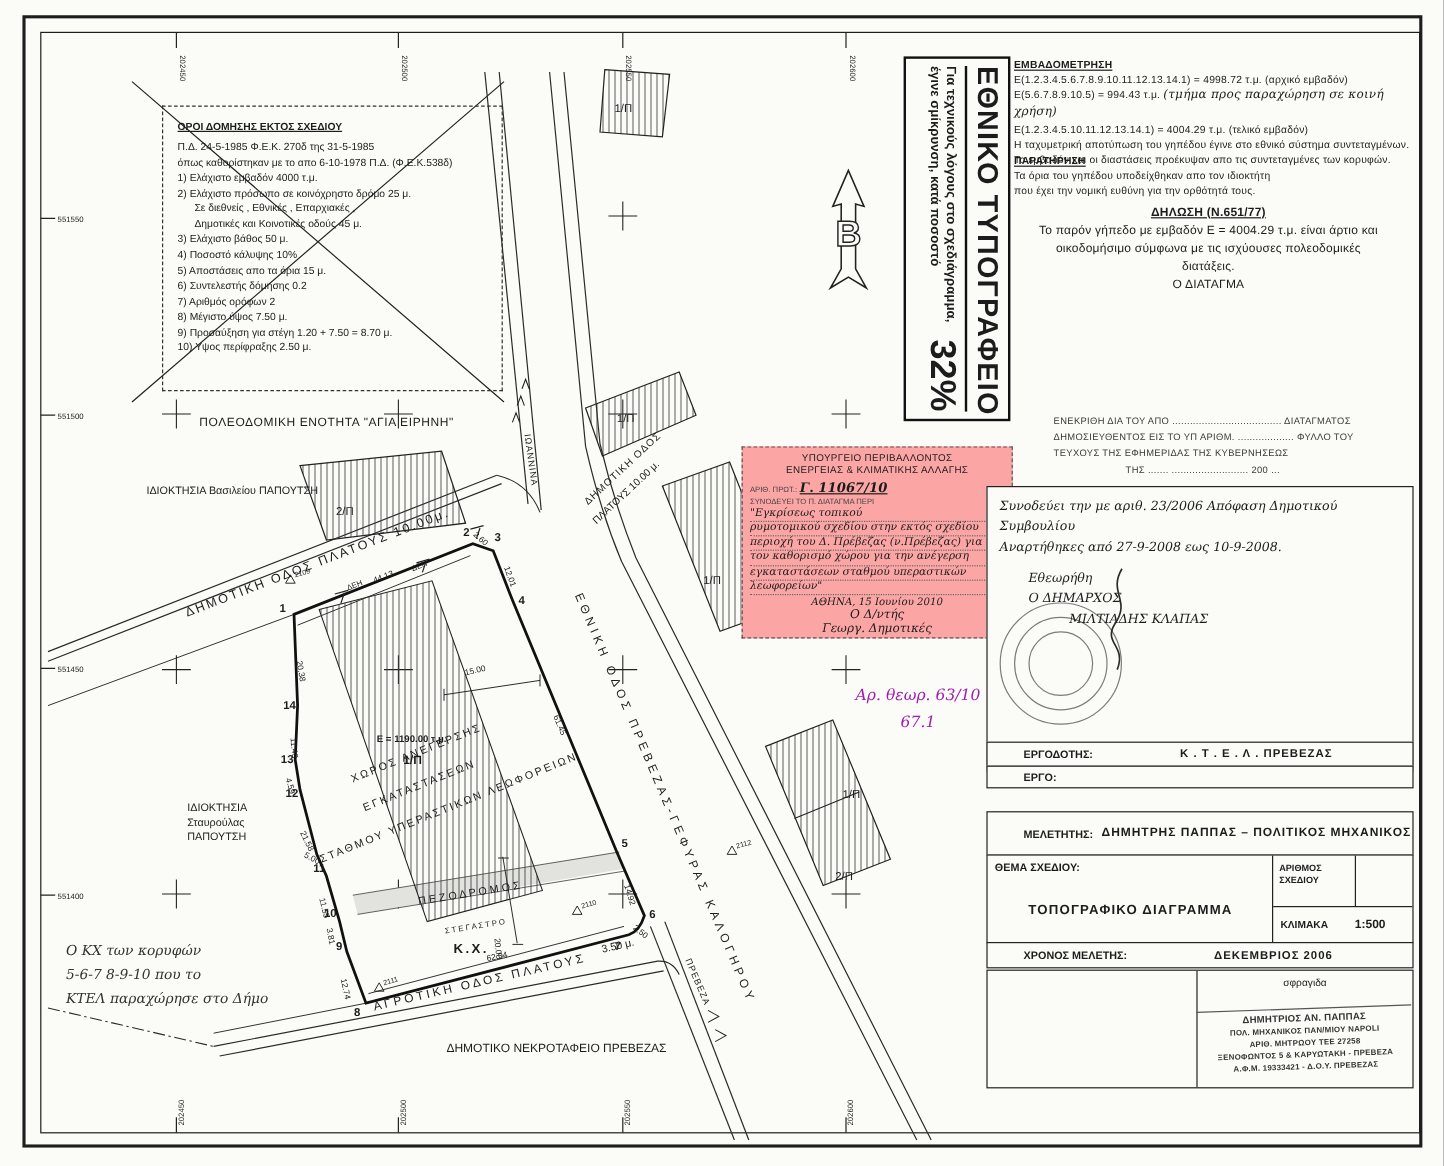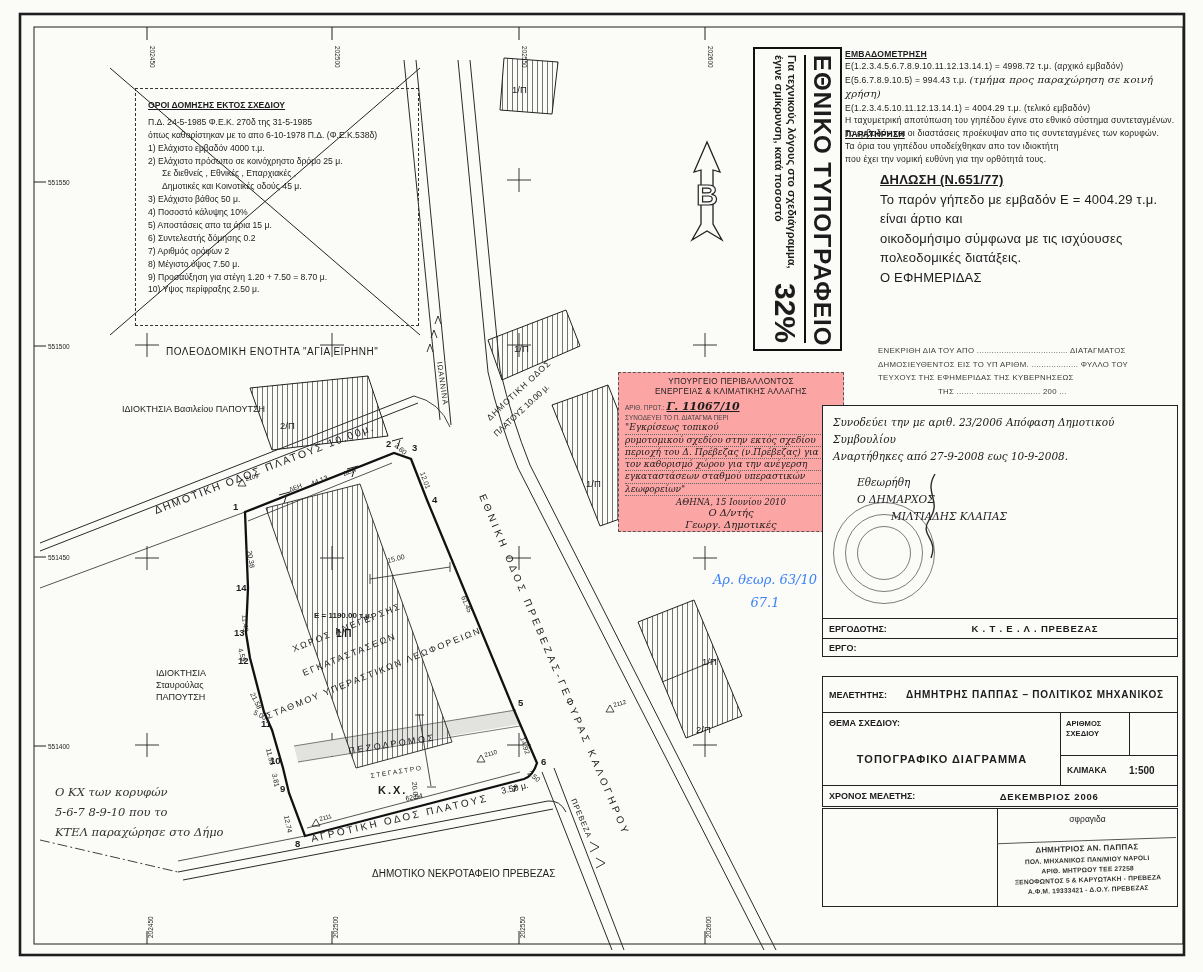--- a/index.html
+++ b/index.html
@@ -28,7 +28,7 @@
   .areas{left:845px;top:48px;width:340px;font-size:8.6px;line-height:1.45;}
   .areas .hline .hand{font-size:10px;}
   .obs{left:845px;top:128px;width:300px;font-size:8.6px;line-height:1.45;}
-  .decl{left:880px;top:170px;width:290px;font-size:13px;line-height:1.5;}
+  .decl{left:862px;top:170px;width:290px;font-size:10px;line-height:1.5;text-align:center;}
   .gaz{left:878px;top:344px;width:290px;font-size:7.8px;line-height:1.75;color:#3a3a3a;letter-spacing:.3px;}
   
   .ministry{left:618px;top:372px;width:212px;height:150px;border:1.6px dashed #555;

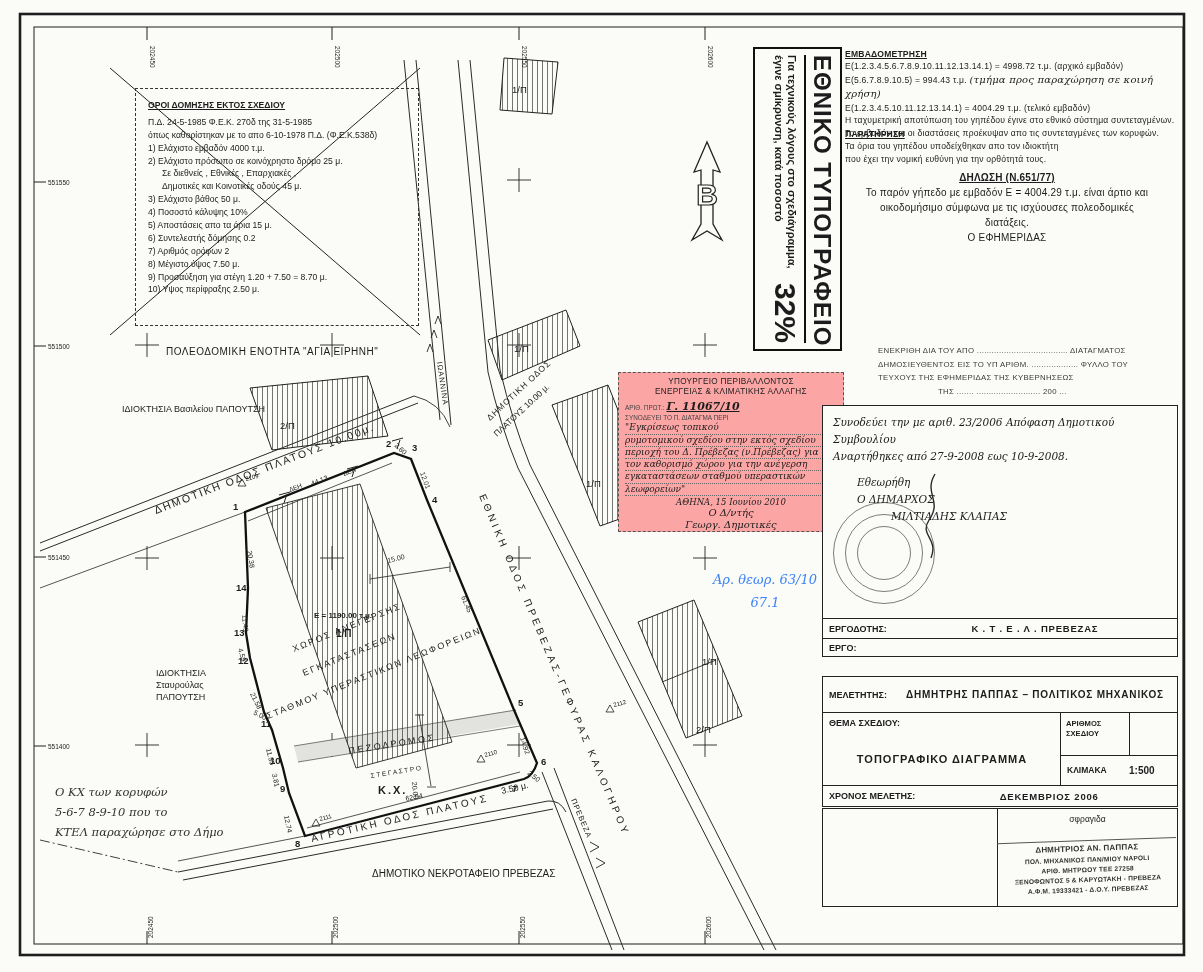--- a/index.html
+++ b/index.html
@@ -326,7 +326,7 @@
     <div class="u" style="font-weight:bold">ΔΗΛΩΣΗ (Ν.651/77)</div>
     <div>Το παρόν γήπεδο με εμβαδόν Ε = 4004.29 τ.μ. είναι άρτιο και</div>
     <div>οικοδομήσιμο σύμφωνα με τις ισχύουσες πολεοδομικές διατάξεις.</div>
-    <div>Ο ΕΦΗΜΕΡΙΔΑΣ</div>
+    <div>Ο ΔΙΑΤΑΓΜΑ</div>
   </div>
 
   <div class="blk gaz">

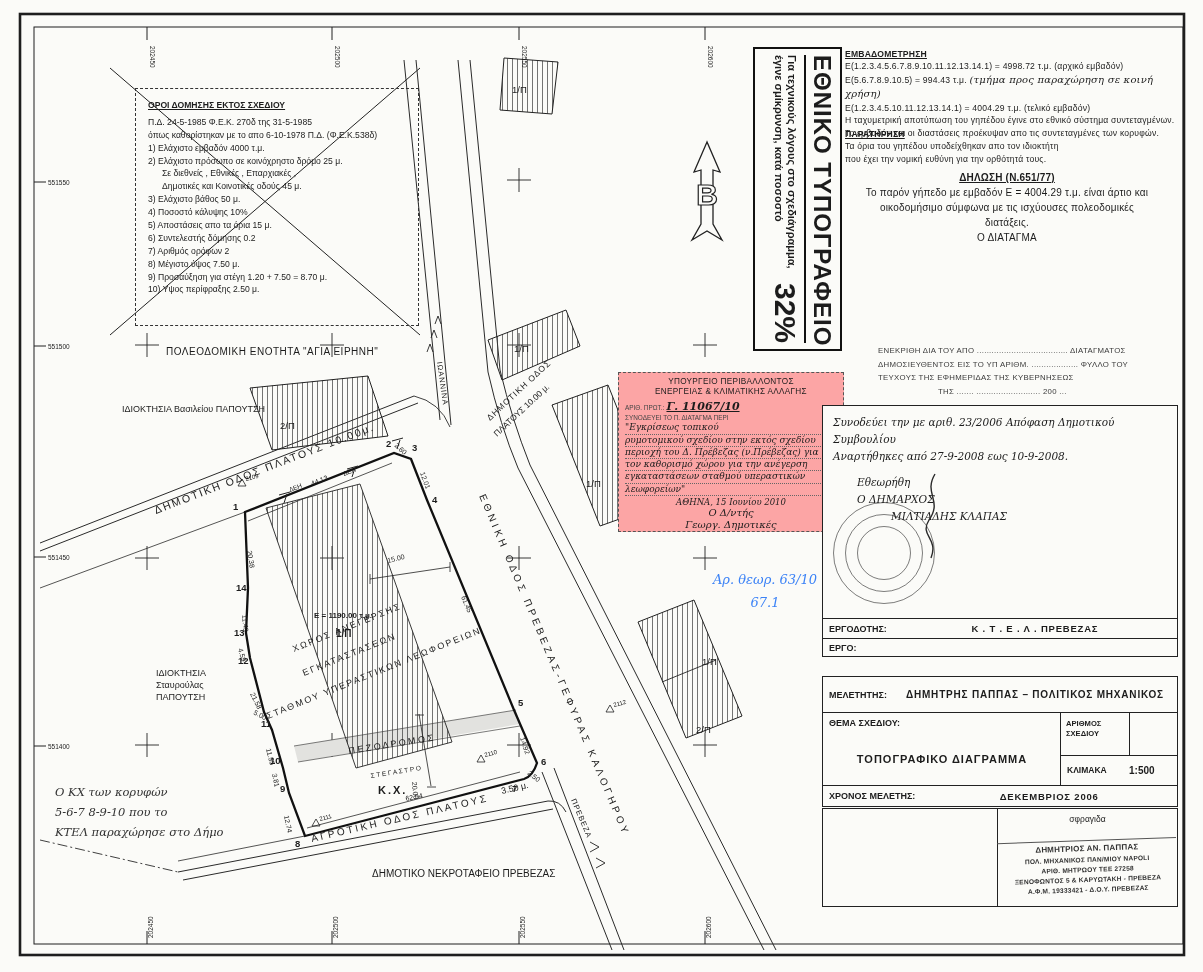--- a/index.html
+++ b/index.html
@@ -70,7 +70,7 @@
   
   .circ{position:absolute;border:1px solid rgba(20,20,20,.55);border-radius:50%;}
   
-  .filenote{left:700px;top:568px;width:130px;font-size:13px;line-height:1.8;text-align:center;color:#3b82f6;}
+  .filenote{left:700px;top:568px;width:130px;font-size:13px;line-height:1.8;text-align:center;color:#a21caf;}
   .kxnote{left:55px;top:782px;width:200px;font-size:11.5px;line-height:1.75;color:#333;}
   .mayor-sig{position:absolute;left:86px;top:66px;z-index:3;}
 </style>

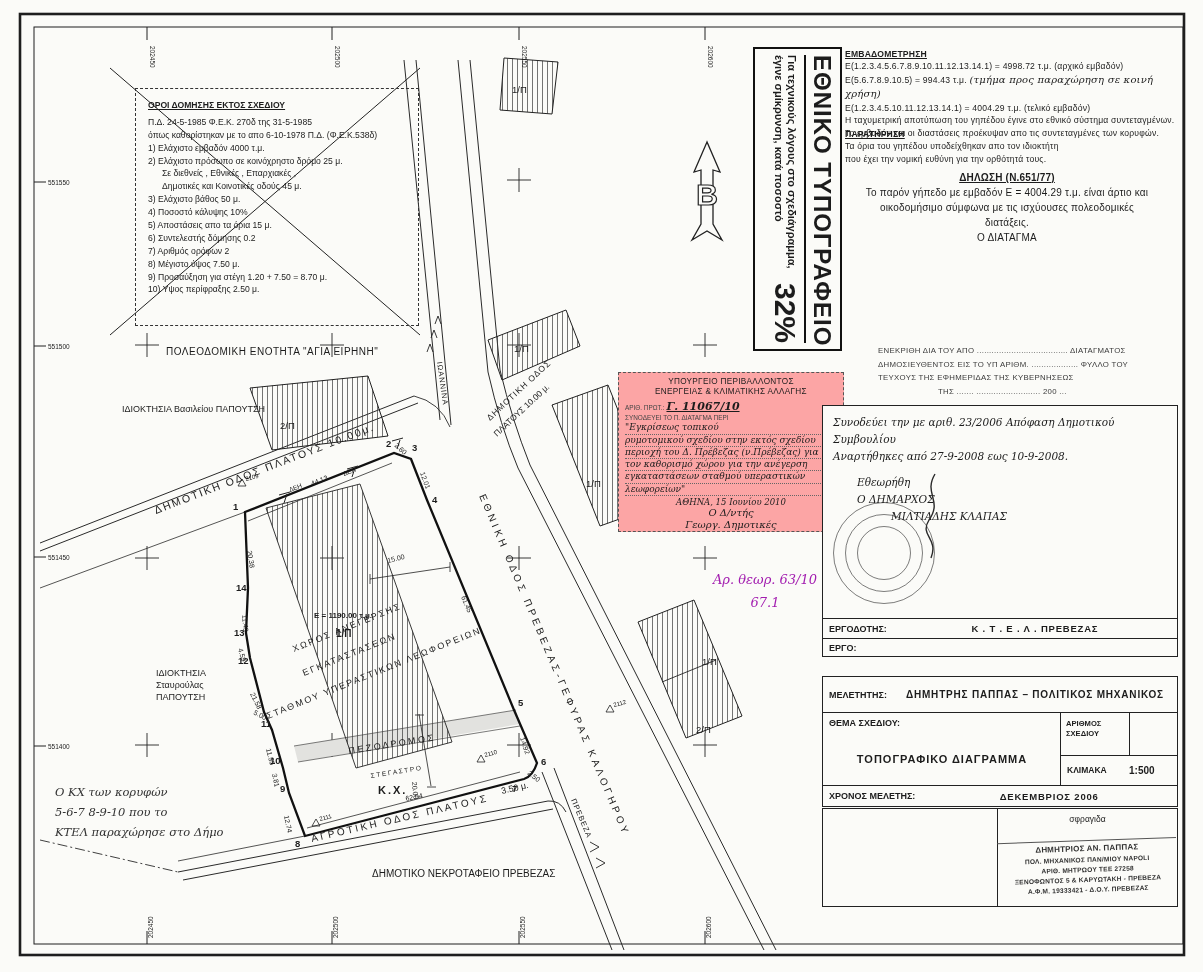--- a/index.html
+++ b/index.html
@@ -45,7 +45,7 @@
   .prow{position:absolute;left:0;width:356px;border:1.5px solid #222;background:#fbfbf8;box-sizing:border-box;}
   .note-cell{top:0;height:238px;padding:8px 10px;font-size:10.5px;line-height:1.6;}
   .lblrow{display:flex;align-items:center;}
-  .lblrow .lab{font-weight:bold;font-size:9px;padding:2px 6px;white-space:nowrap;}
+  .lblrow .lab{font-weight:bold;font-size:9px;padding:2px 6px;white-space:nowrap;margin-left:24px;}
   .lblrow .val{flex:1;text-align:center;font-weight:bold;font-size:9.5px;letter-spacing:.8px;}
   .r1{top:213px;height:21px;} .r2{top:233px;height:19px;} .r3{top:251px;height:21px;}
   .r4{top:271px;height:37px;} .r5{top:307px;height:74px;} .r6{top:380px;height:22px;}

